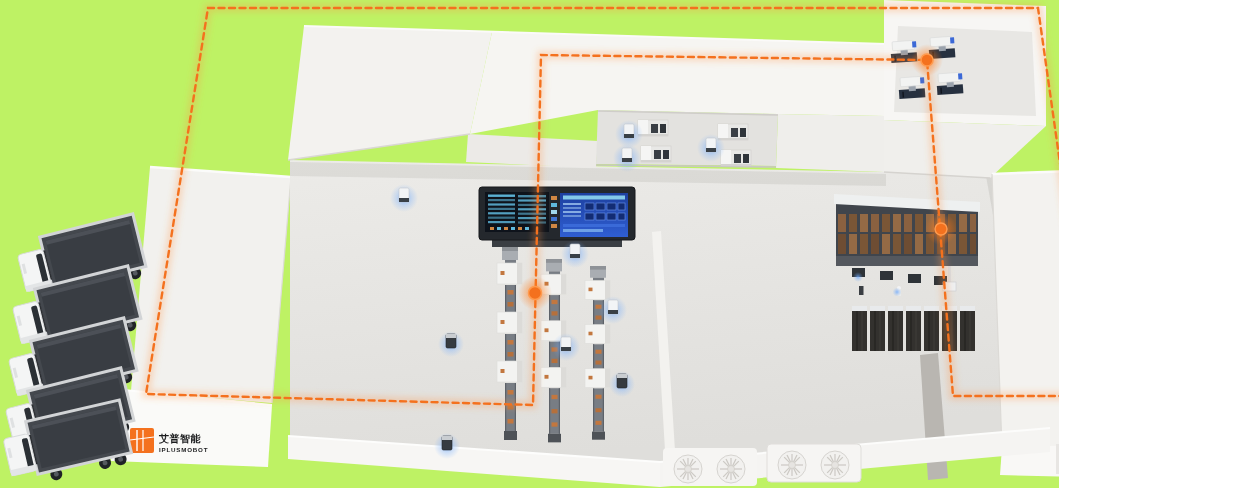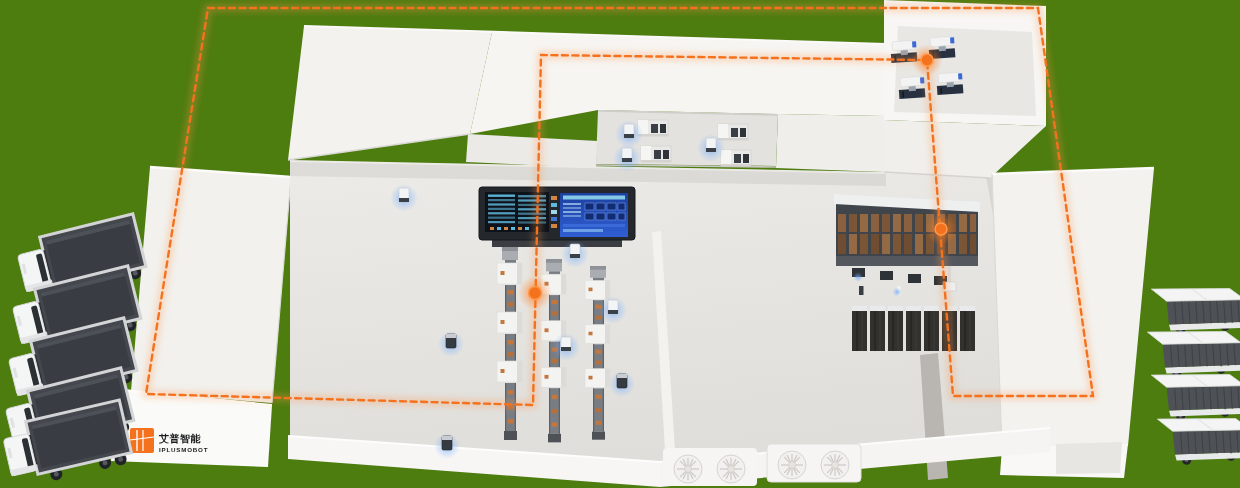--- a/index.html
+++ b/index.html
@@ -3,7 +3,7 @@
 <meta charset="utf-8">
 <style>
   html,body{margin:0;padding:0;background:#ffffff;}
-  .stage{position:relative;width:1240px;height:488px;background:#4d7c0f;overflow:hidden;
+  .stage{position:relative;width:1059px;height:488px;background:#bef264;overflow:hidden;
          font-family:"Liberation Sans", sans-serif;}
   svg{display:block;}
   text{font-family:"Liberation Sans", sans-serif;}

